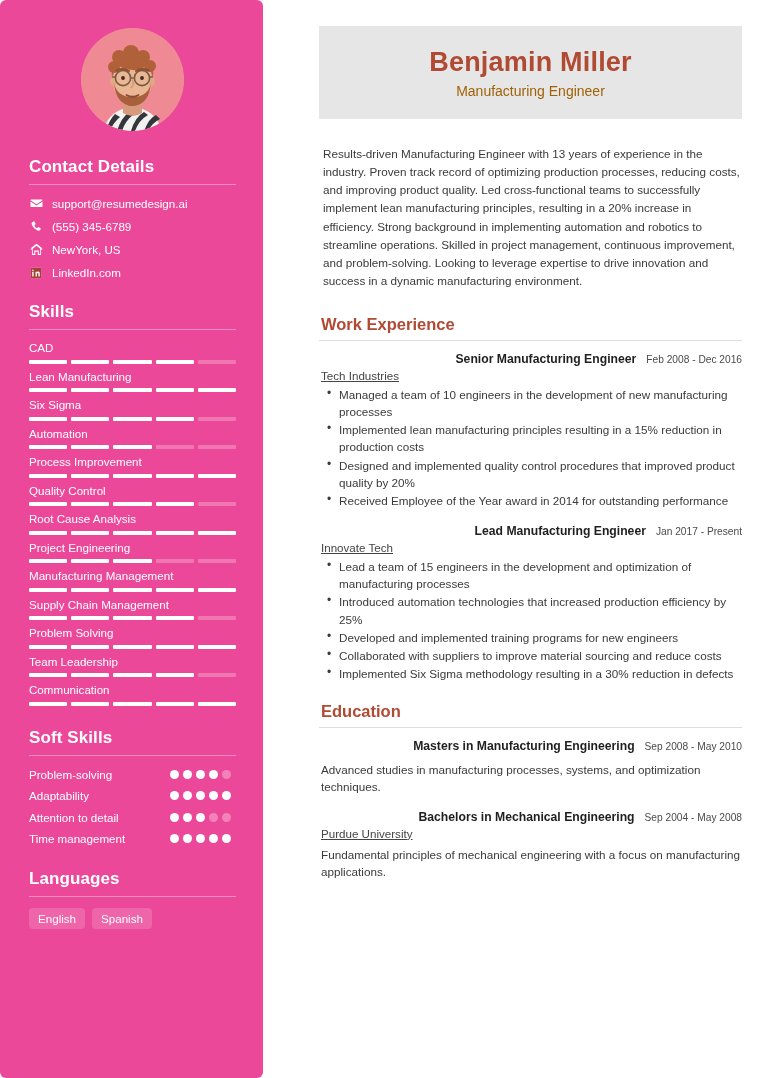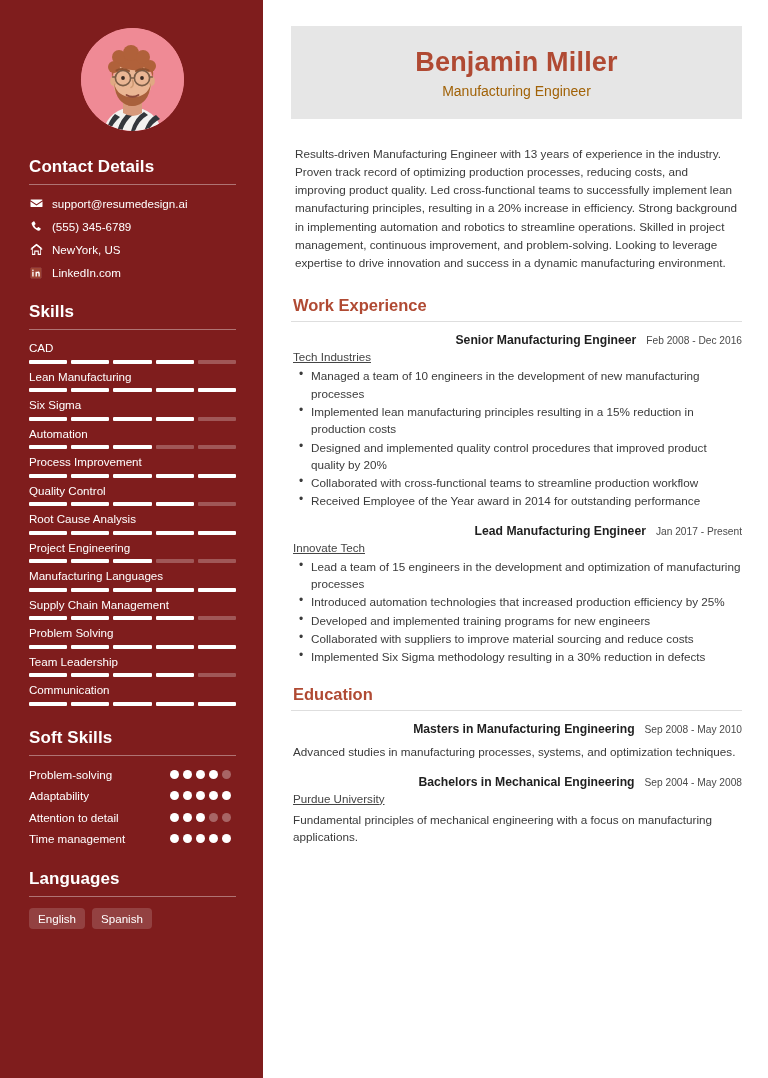--- a/index.html
+++ b/index.html
@@ -79,7 +79,7 @@
   }
 
   
-  .main { flex:1 1 auto; padding: 26px 26px 10px 28px; }
+  .main { flex:1 1 auto; padding: 26px 26px 10px 28px; margin-left: 28px; }
 
   .name-banner {
     background: #e6e6e6;

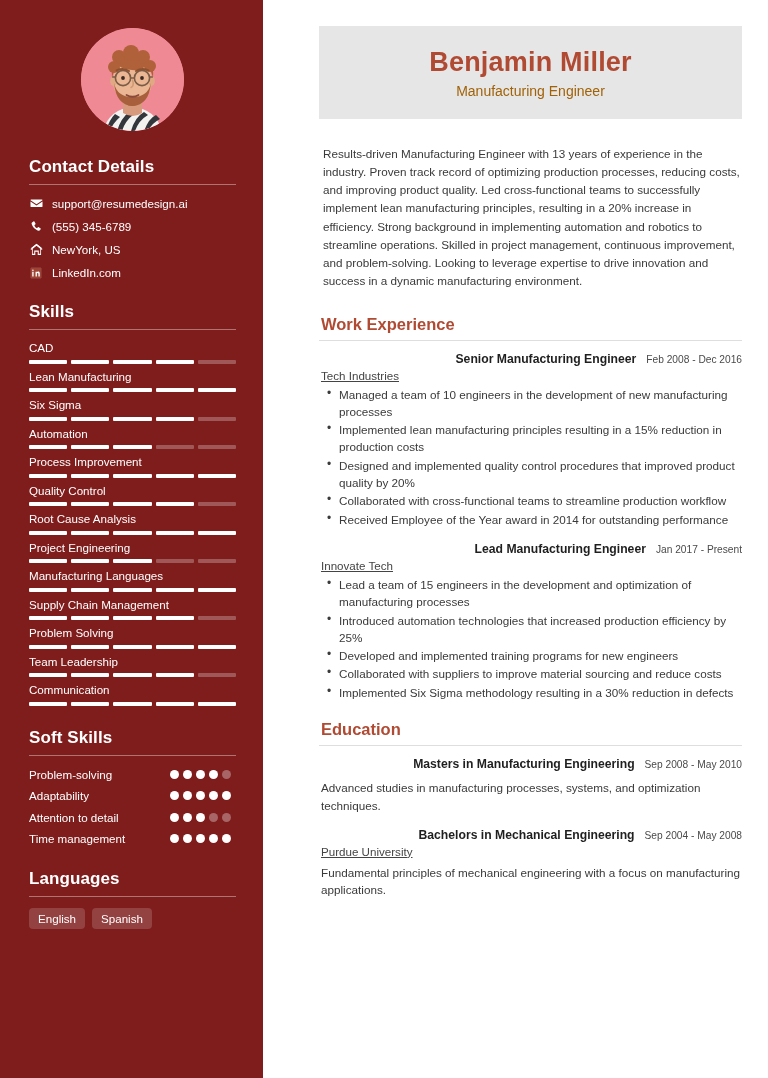--- a/index.html
+++ b/index.html
@@ -14,9 +14,10 @@
   
   .sidebar {
     width: 263px; min-width: 263px;
-    background: #7f1d1d;
+    background: #ec4899;
     color: #ffffff;
     padding: 28px 27px 20px 29px;
+    border-radius: 6px;
   }
   .avatar-wrap { display:flex; justify-content:center; margin-bottom: 26px; }
   .avatar {

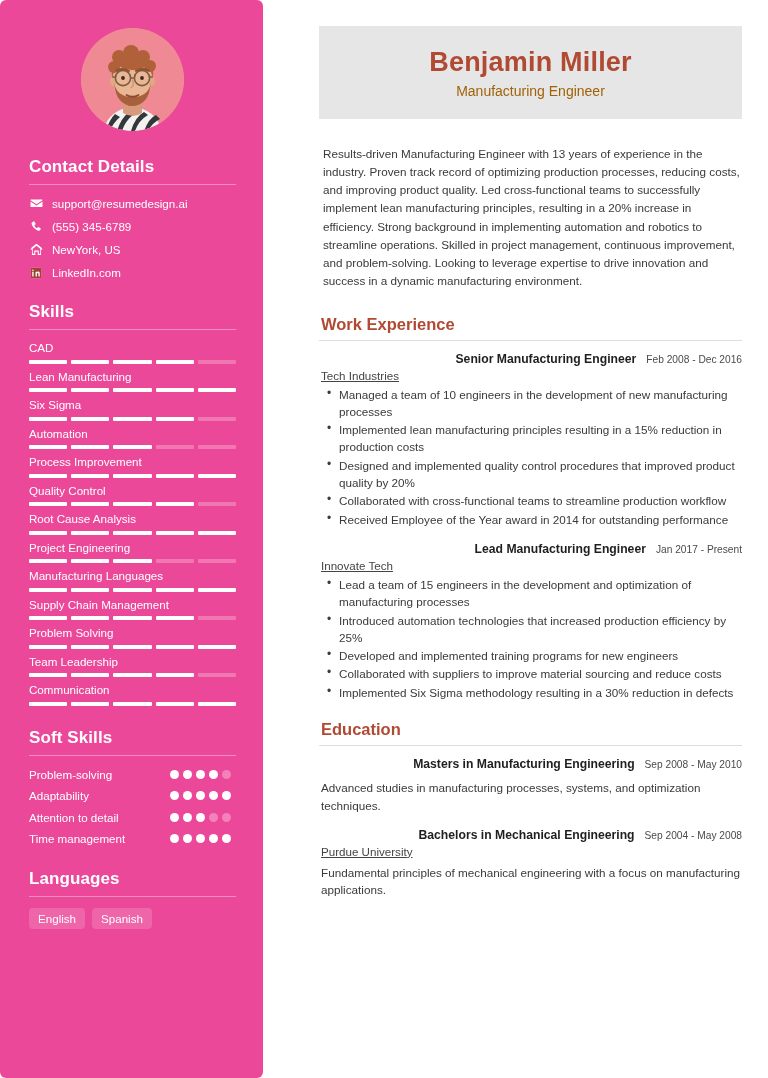--- a/index.html
+++ b/index.html
@@ -451,7 +451,6 @@
               <li>Managed a team of 10 engineers in the development of new manufacturing processes</li>
               <li>Implemented lean manufacturing principles resulting in a 15% reduction in production costs</li>
               <li>Designed and implemented quality control procedures that improved product quality by 20%</li>
-              <li>Collaborated with cross-functional teams to streamline production workflow</li>
               <li>Received Employee of the Year award in 2014 for outstanding performance</li>
             </ul>
           </div>

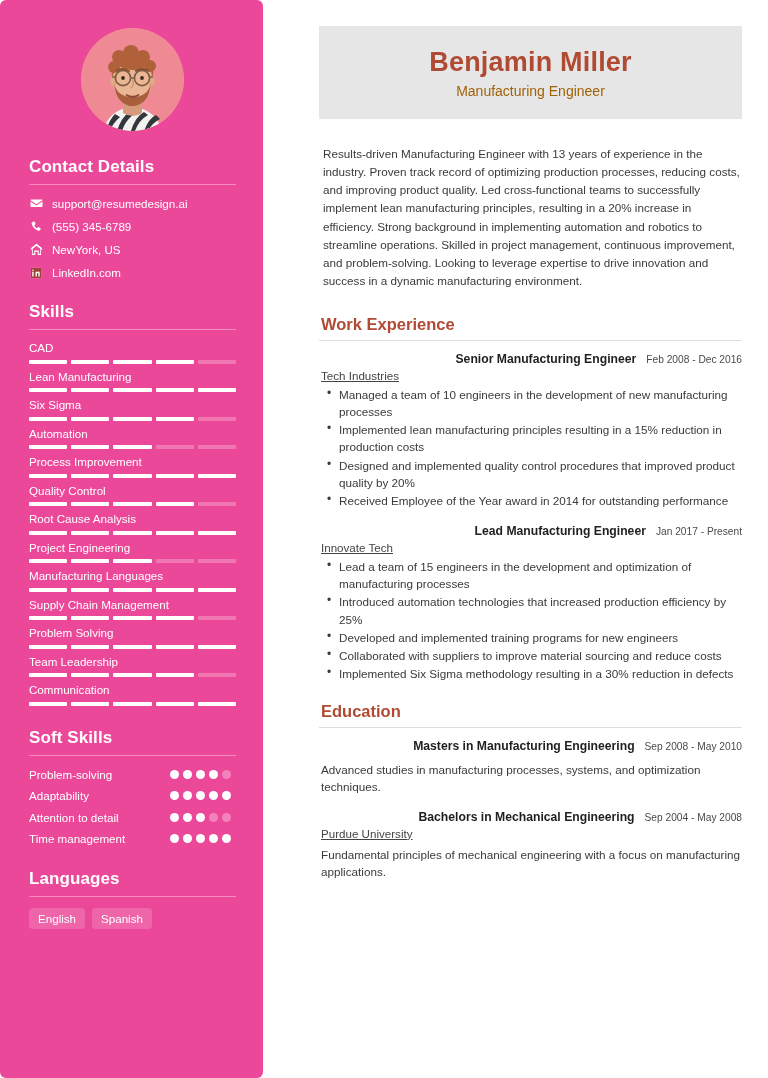--- a/index.html
+++ b/index.html
@@ -318,7 +318,7 @@
             </div>
           </div>
           <div class="skill">
-            <div class="skill-name">Manufacturing Languages</div>
+            <div class="skill-name">Manufacturing Management</div>
             <div class="skill-bar">
               <span class="seg"></span>
               <span class="seg"></span>

